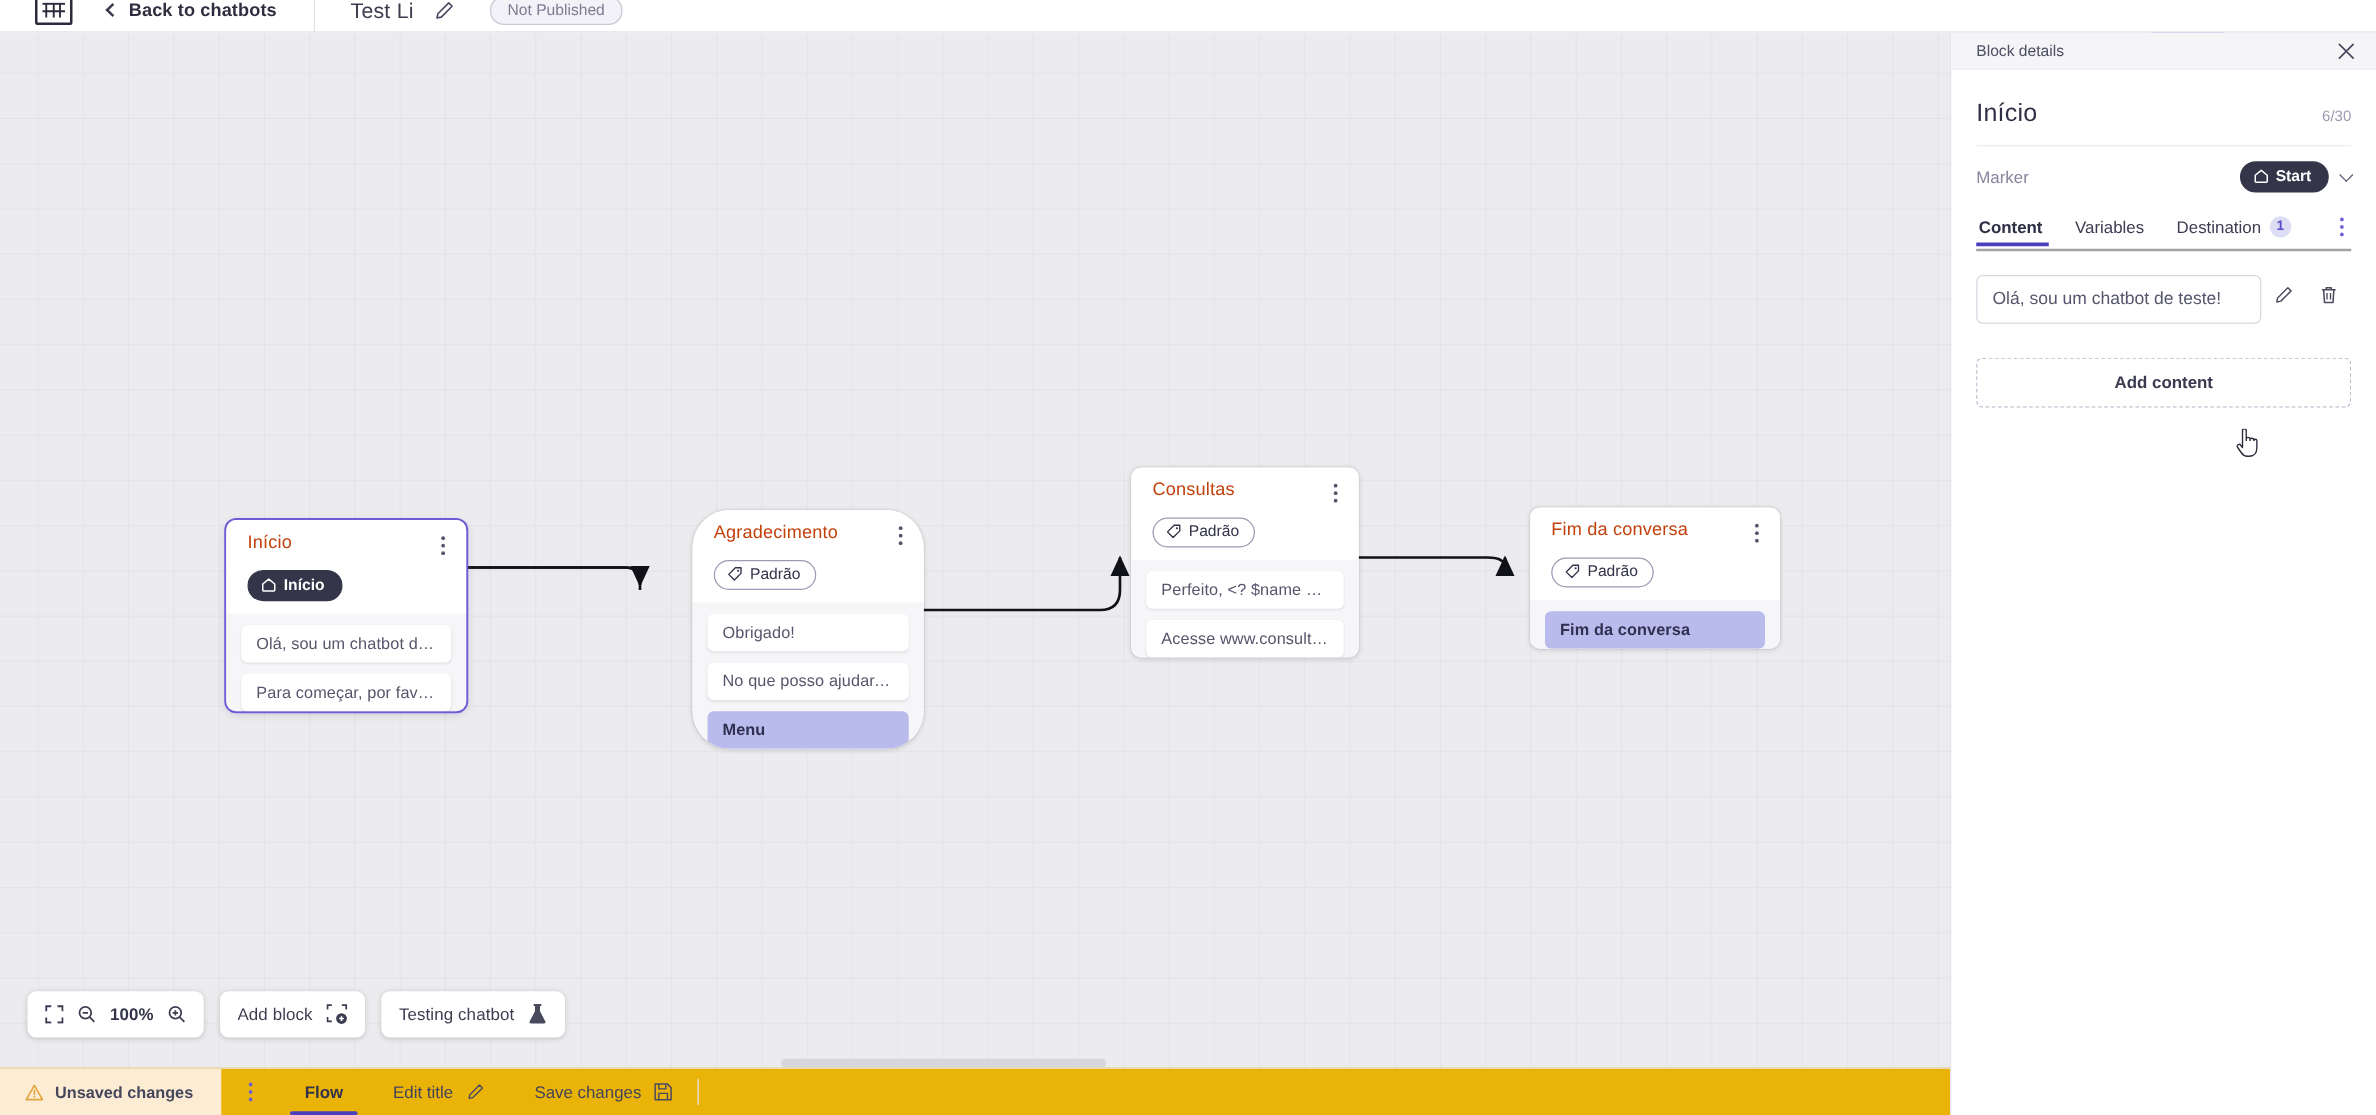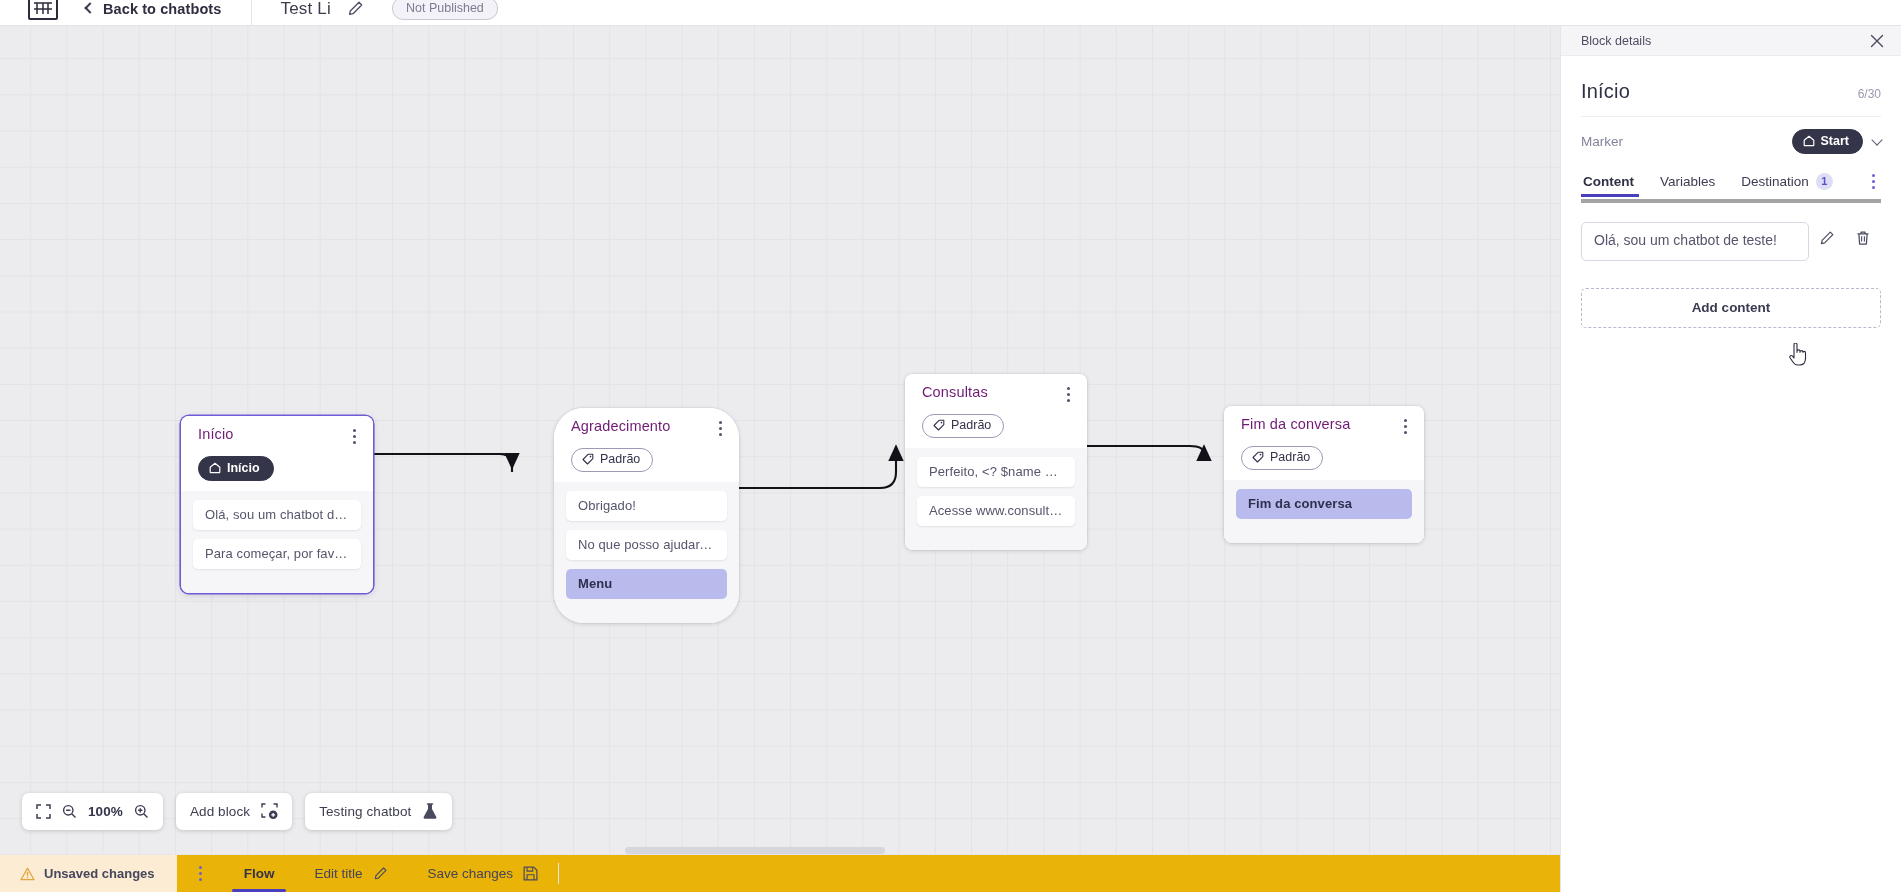--- a/index.html
+++ b/index.html
@@ -193,7 +193,7 @@
   }
   .ctabs {
     display: flex; align-items: center; gap: 0;
-    margin-top: 17px; border-bottom: 4px solid #a3a3a3;
+    margin-top: 17px; border-bottom: 2px solid #a3a3a3;
     position: relative;
   }
   .ctab {

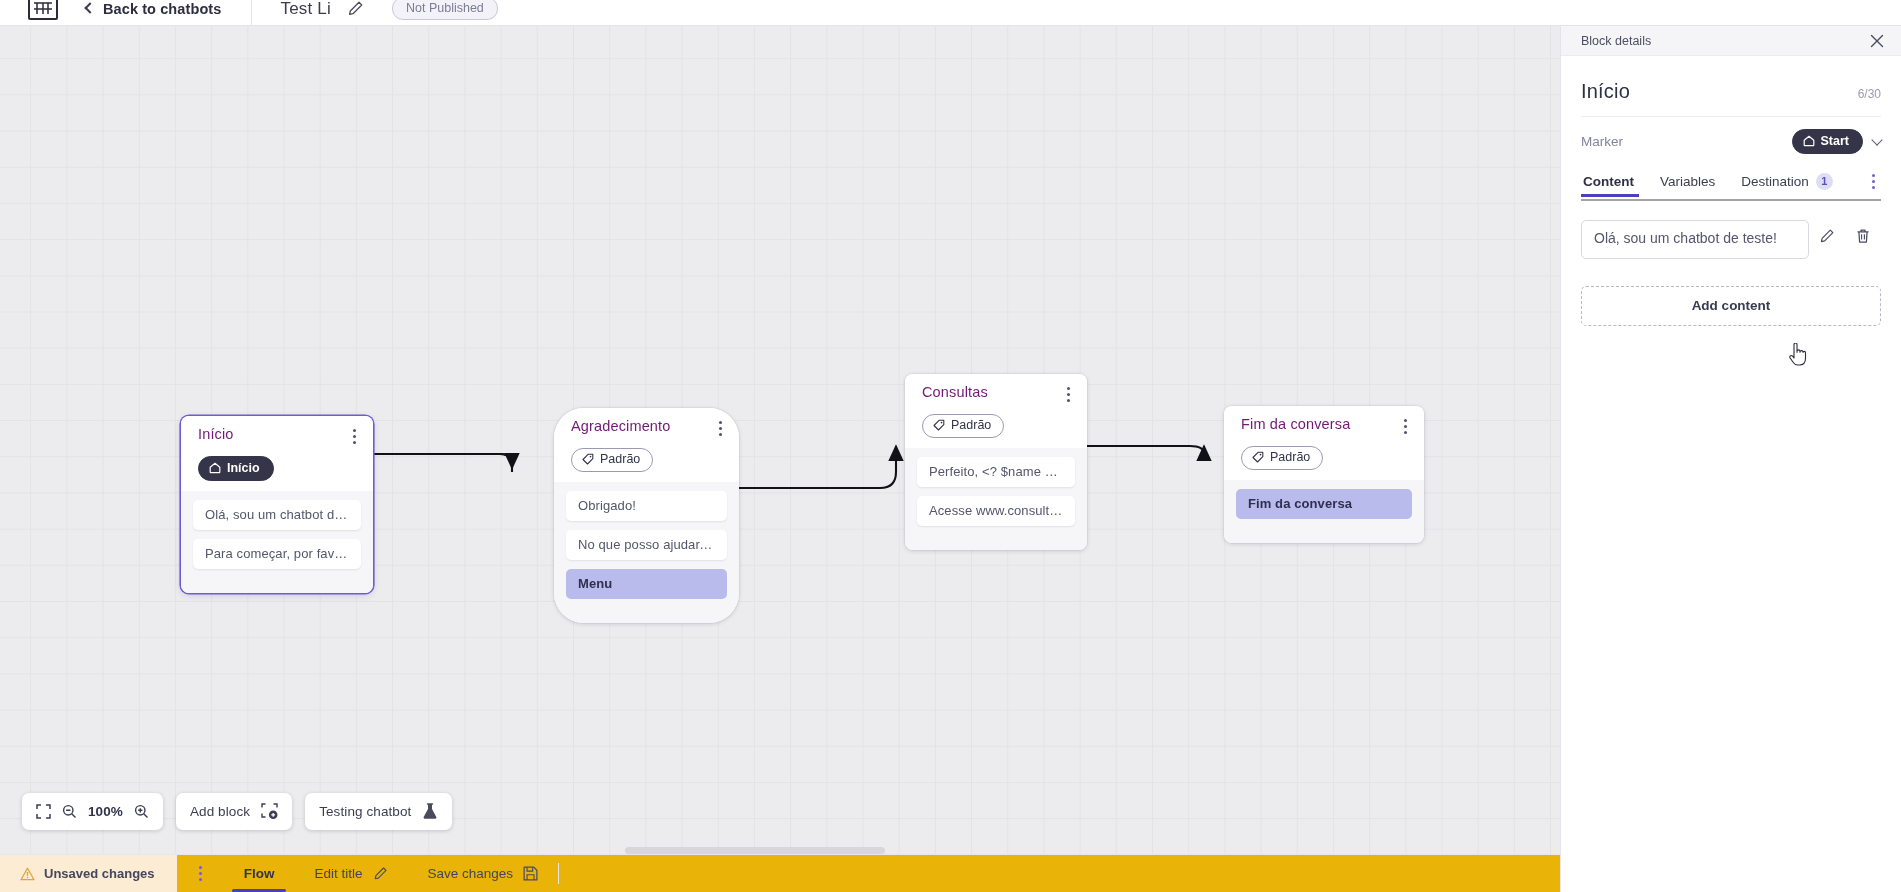--- a/index.html
+++ b/index.html
@@ -70,7 +70,7 @@
   }
   .node-head { padding: 10px 13px 0 17px; background: #fff; }
   .node-head-row { display: flex; align-items: flex-start; justify-content: space-between; }
-  .node-title { font-size: 14.5px; color: #701a75; letter-spacing: .15px; }
+  .node-title { font-size: 14.5px; color: #c2410c; letter-spacing: .15px; }
   .kebab { display: flex; flex-direction: column; gap: 2.6px; padding: 3px 4px; cursor: pointer; }
   .kebab i { width: 3.2px; height: 3.2px; border-radius: 50%; background: #53536b; display:block; }
   .tag {

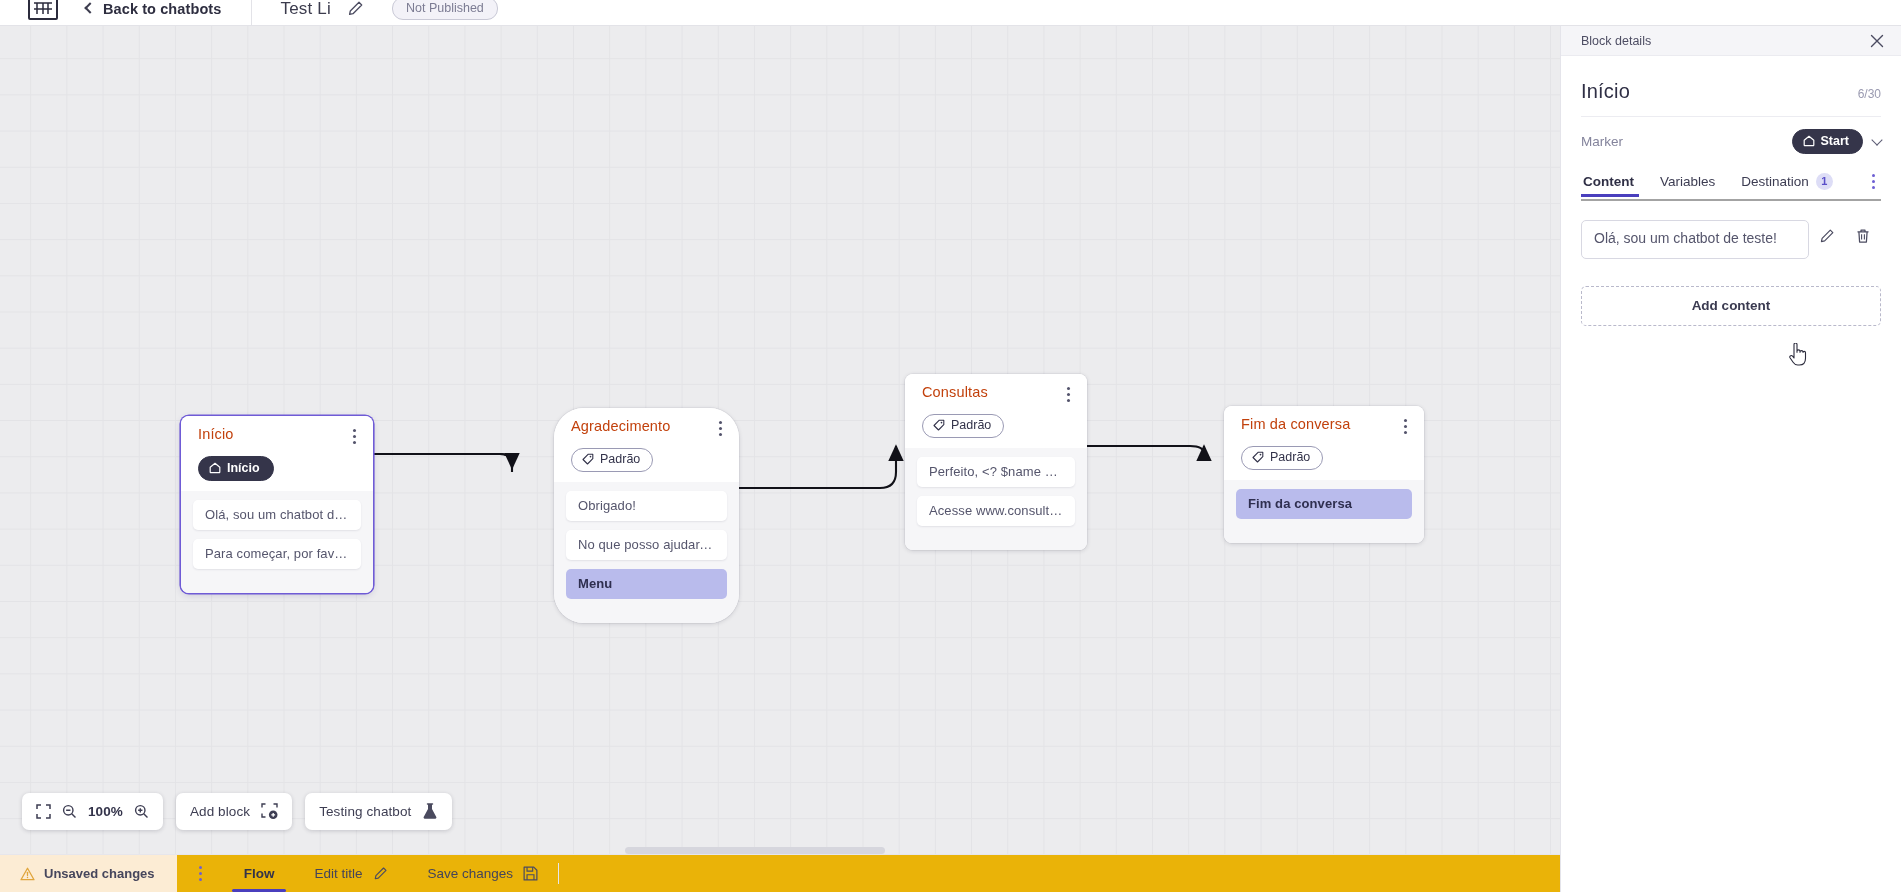--- a/index.html
+++ b/index.html
@@ -84,7 +84,7 @@
     background: #35354a; border-color: #35354a; color: #fff;
     font-weight: 700; padding: 4px 13px 5px 10px;
   }
-  .node-body { background: #f6f6f8; padding: 9px 12px 24px; display: flex; flex-direction: column; gap: 9px; }
+  .node-body { background: #f6f6f8; padding: 9px 12px 0; display: flex; flex-direction: column; gap: 9px; }
   .msg {
     background: #fff; border-radius: 5px;
     padding: 7px 12px 8px;

